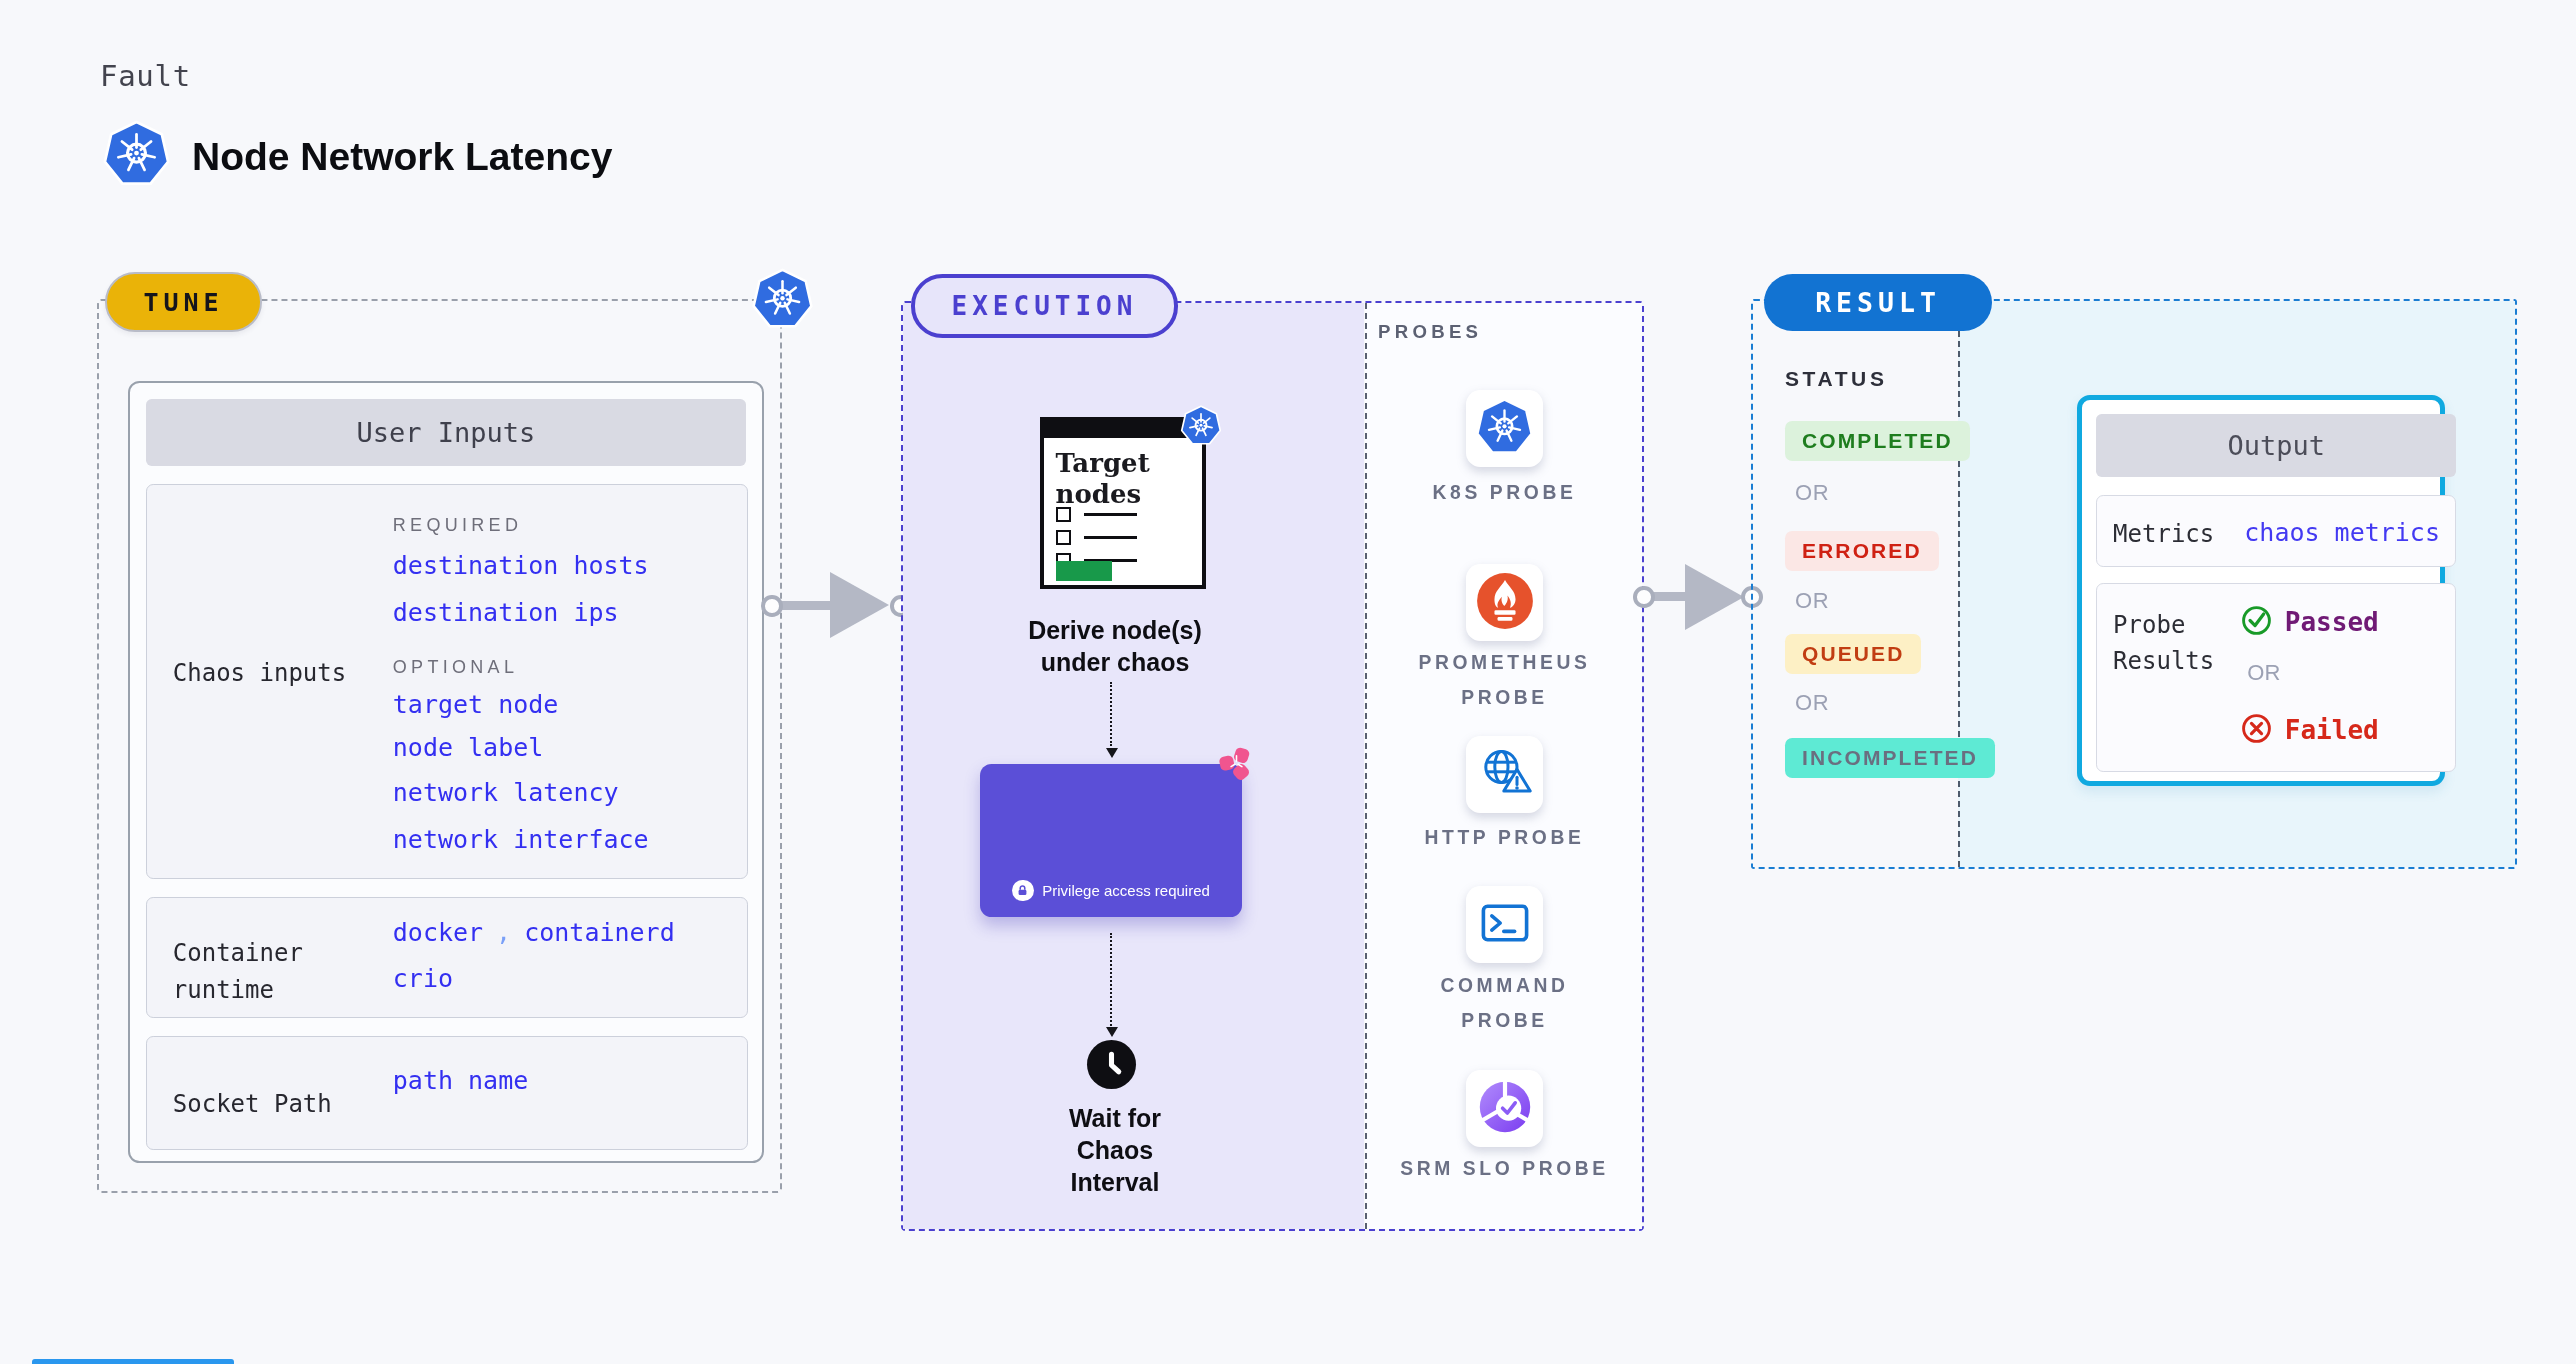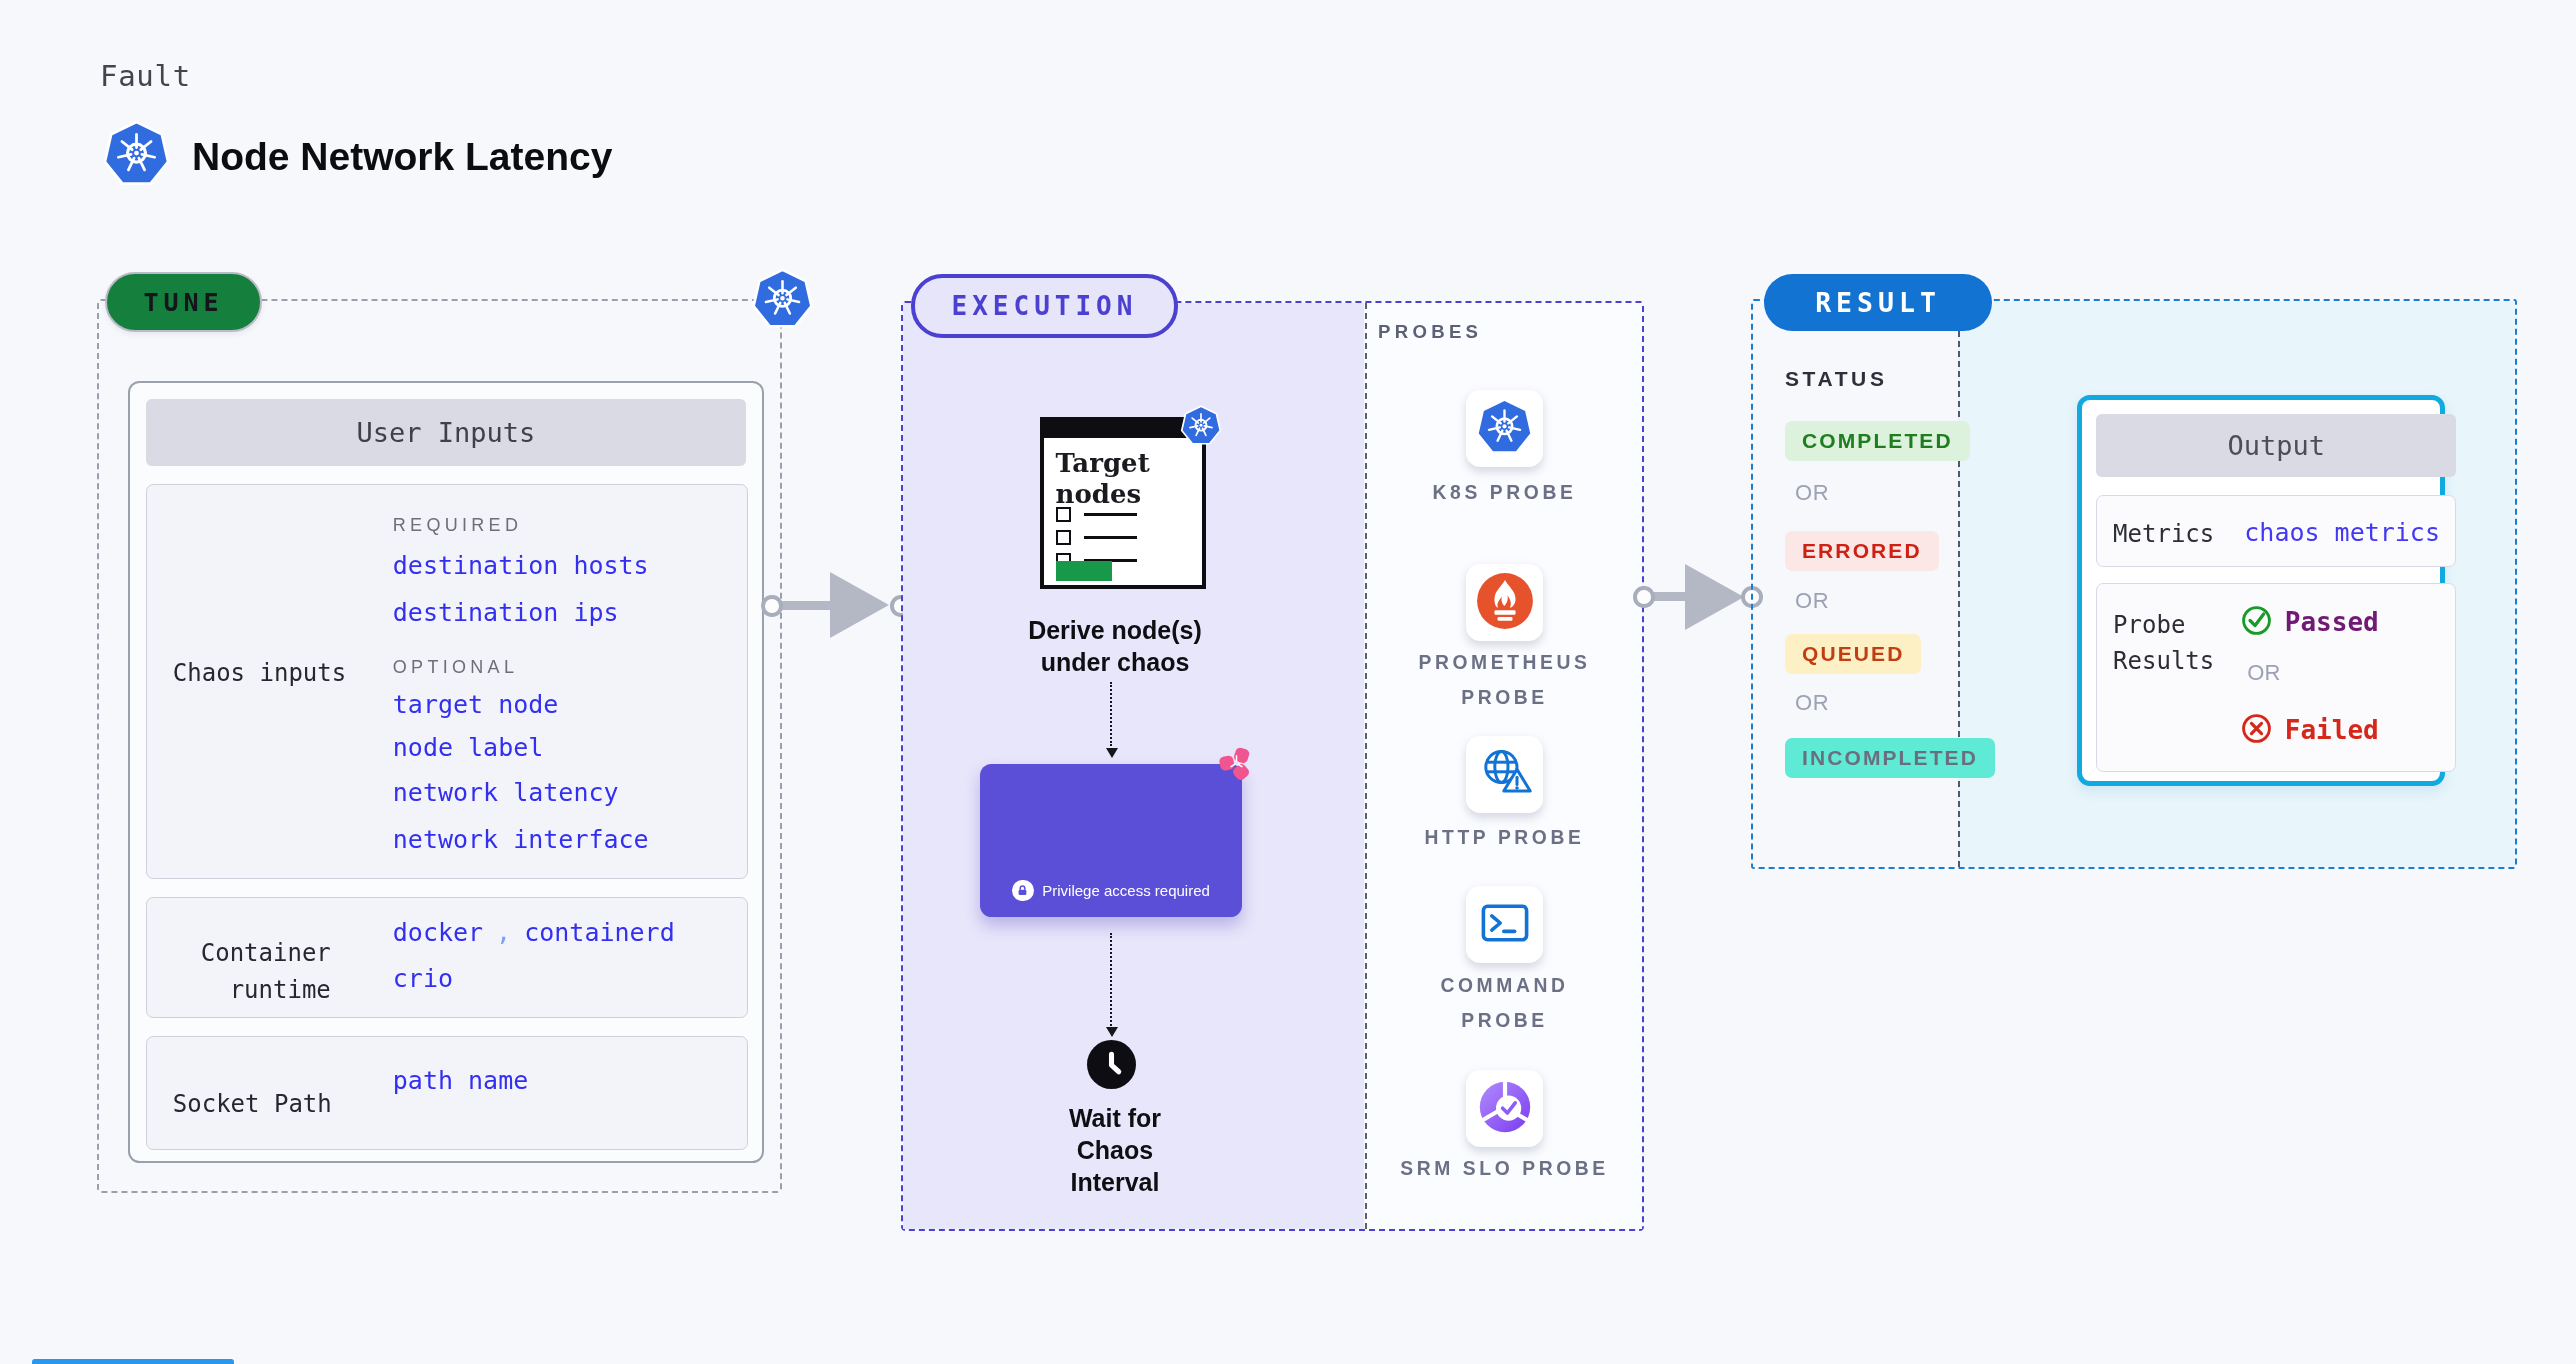--- a/index.html
+++ b/index.html
@@ -21,7 +21,7 @@
     font-weight:bold;letter-spacing:5px;}
   .tune-panel{left:97px;top:299px;width:681px;height:890px;
     border:2.1px dashed #9aa0ab;border-radius:4.3px;}
-  .tune-badge{left:105px;top:272px;width:153px;height:56px;background:#15803d;
+  .tune-badge{left:105px;top:272px;width:153px;height:56px;background:#eab308;
     border:2.9px solid #b9bcc8;font-size:25px;color:#15151c;box-shadow:0 2.9px 5.7px rgba(60,60,90,.08);}
   .tune-k8s{left:751px;top:268px;}
 

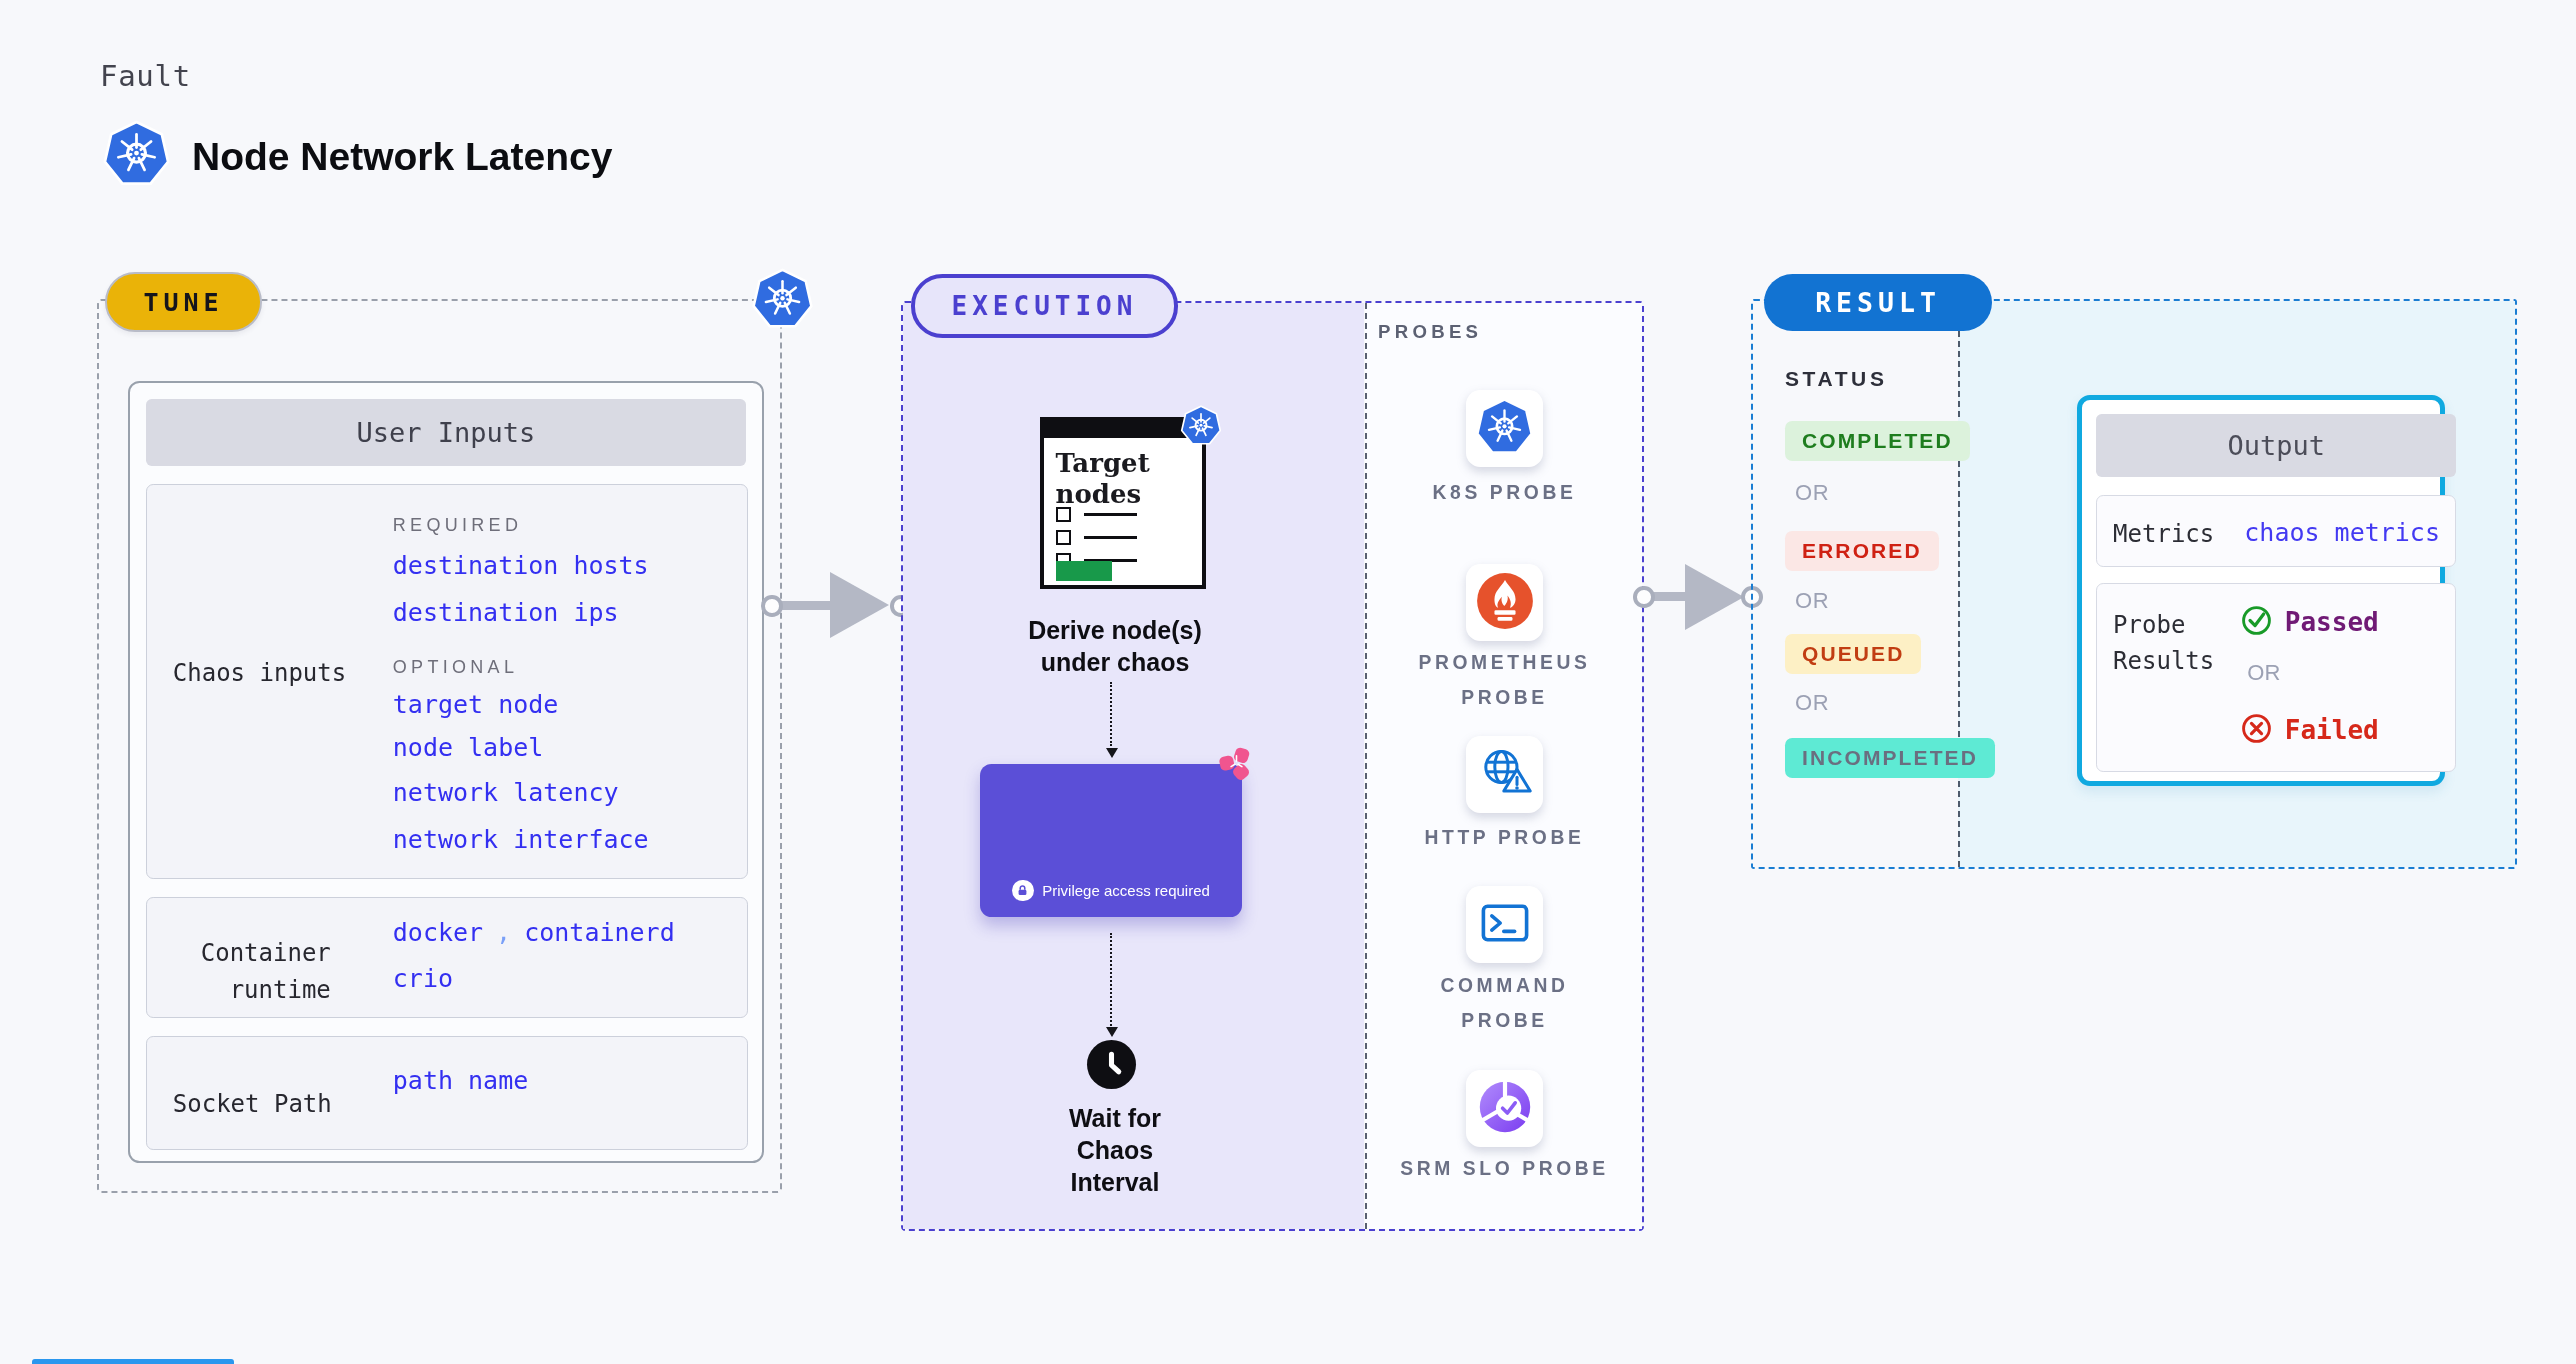--- a/index.html
+++ b/index.html
@@ -248,7 +248,7 @@
   </div>
 
   <div class="ui-section sec-runtime">
-    <div class="sec-label" style="top:21.5px;width:158px;text-align:right;">Container runtime</div>
+    <div class="sec-label" style="top:21.5px;width:158px;">Container runtime</div>
     <div class="blue-val runtime-line1" style="top:20px;">
       <span>docker</span>
         <span class="comma">,</span>

